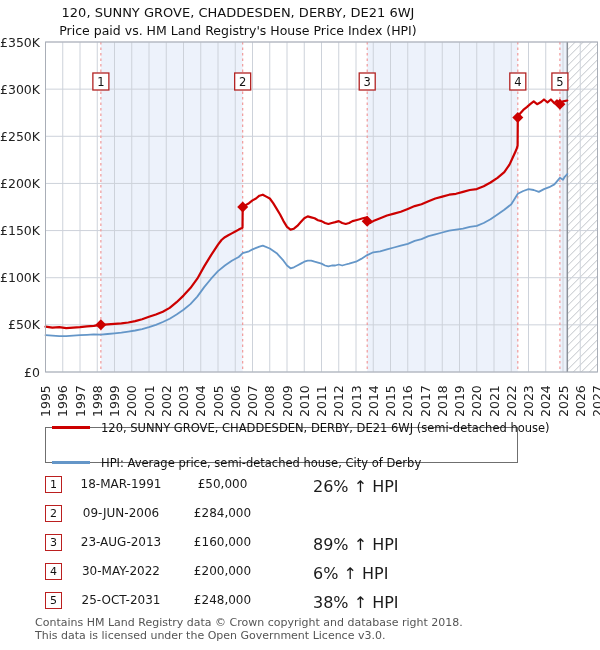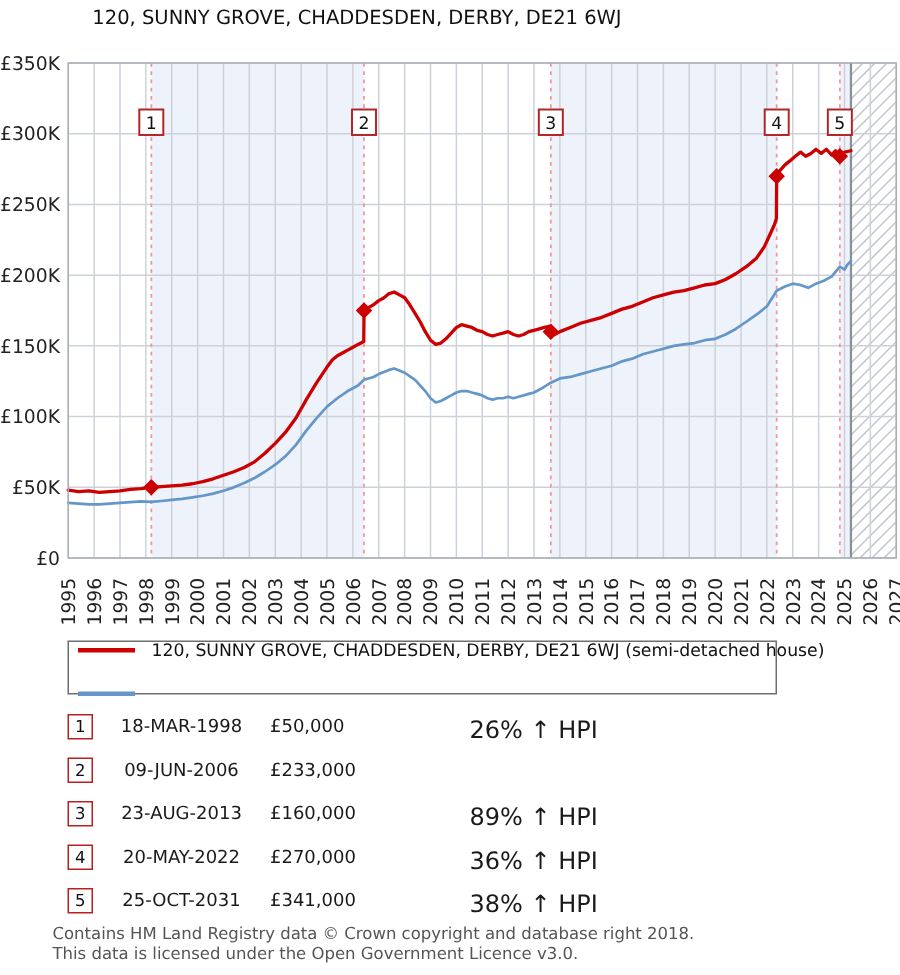--- a/index.html
+++ b/index.html
@@ -30,6 +30,7 @@
 
 <div class="titles">
   <div class="title-line1">120, SUNNY GROVE, CHADDESDEN, DERBY, DE21 6WJ</div>
+  <div class="title-line2">Price paid vs. HM Land Registry's House Price Index (HPI)</div>
 </div>
 
 <svg id="chart" width="600" height="425">

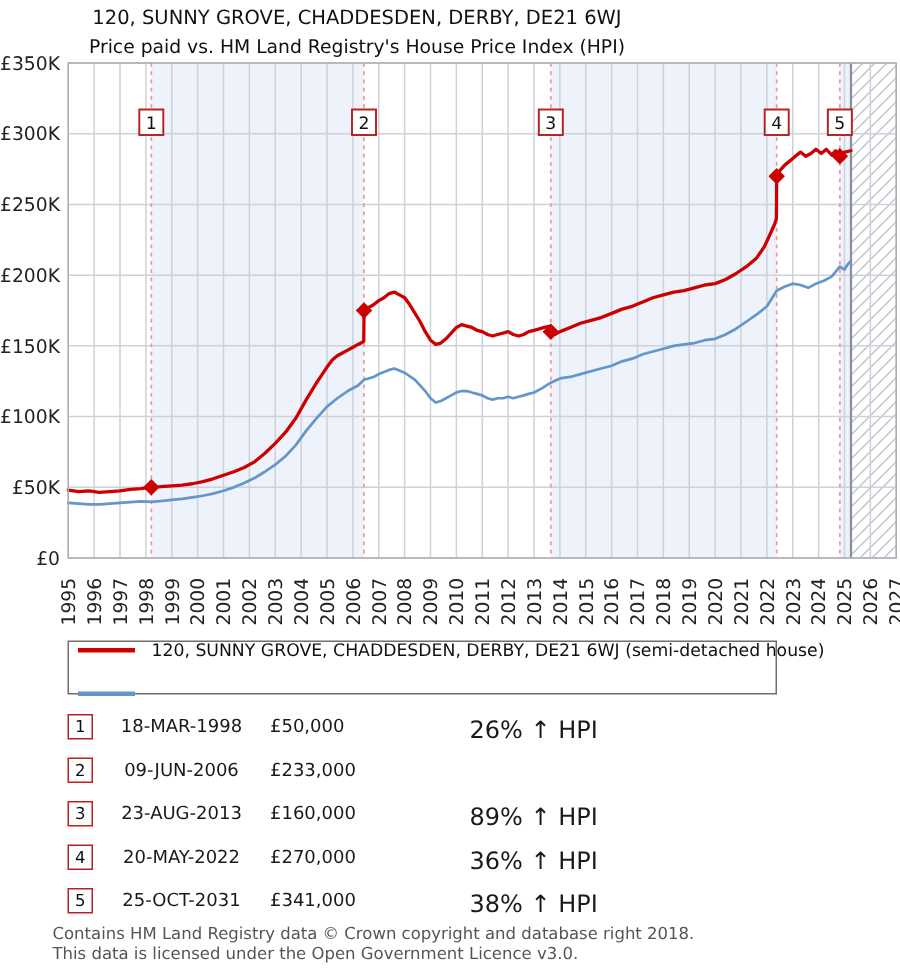--- a/index.html
+++ b/index.html
@@ -212,6 +212,7 @@
   </div>
   <div class="legend-row">
     <span class="legend-swatch" style="background: rgb(100, 150, 200);"></span>
+    <span class="legend-label">HPI: Average price, semi-detached house, City of Derby</span>
   </div>
 </div>
 

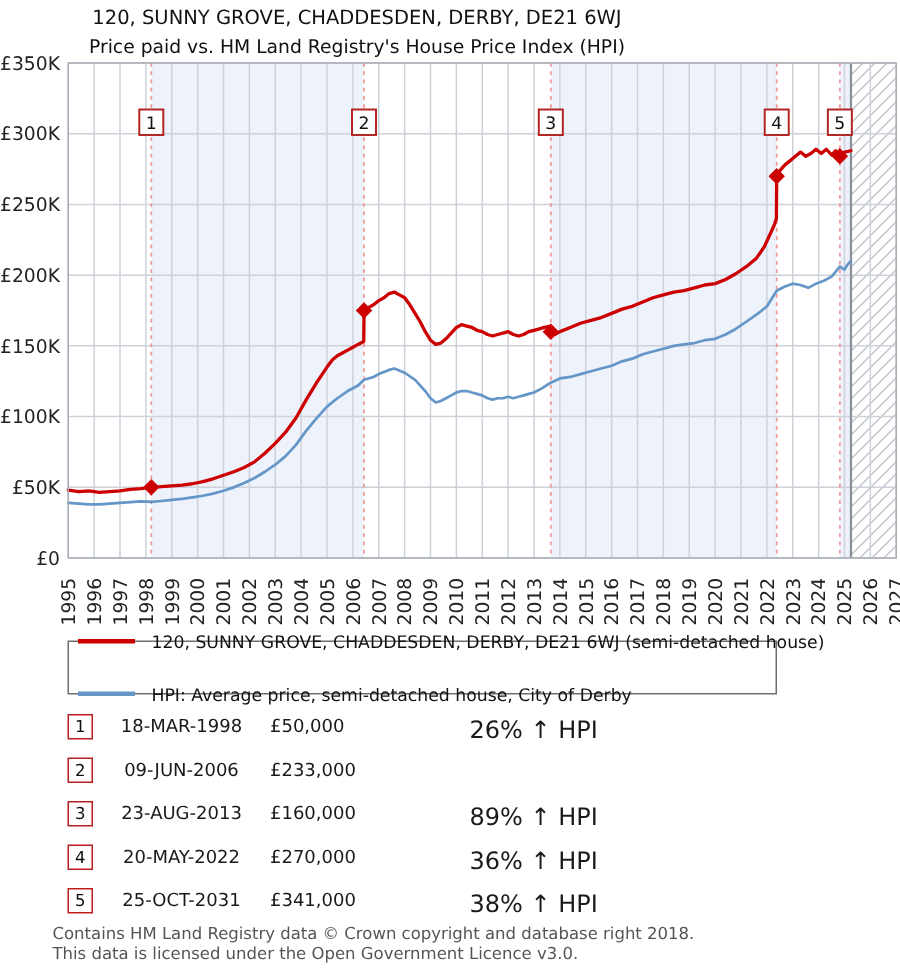--- a/index.html
+++ b/index.html
@@ -219,7 +219,7 @@
 <div class="sale-table">
   <div class="trow" style="top:6px">
     <span class="tnum">1</span>
-    <span class="tdate">18-MAR-1998</span>
+    <span class="tdate">18-MAR-1991</span>
     <span class="tprice">£50,000</span>
     <span class="tpct">26% ↑ HPI</span>
   </div>

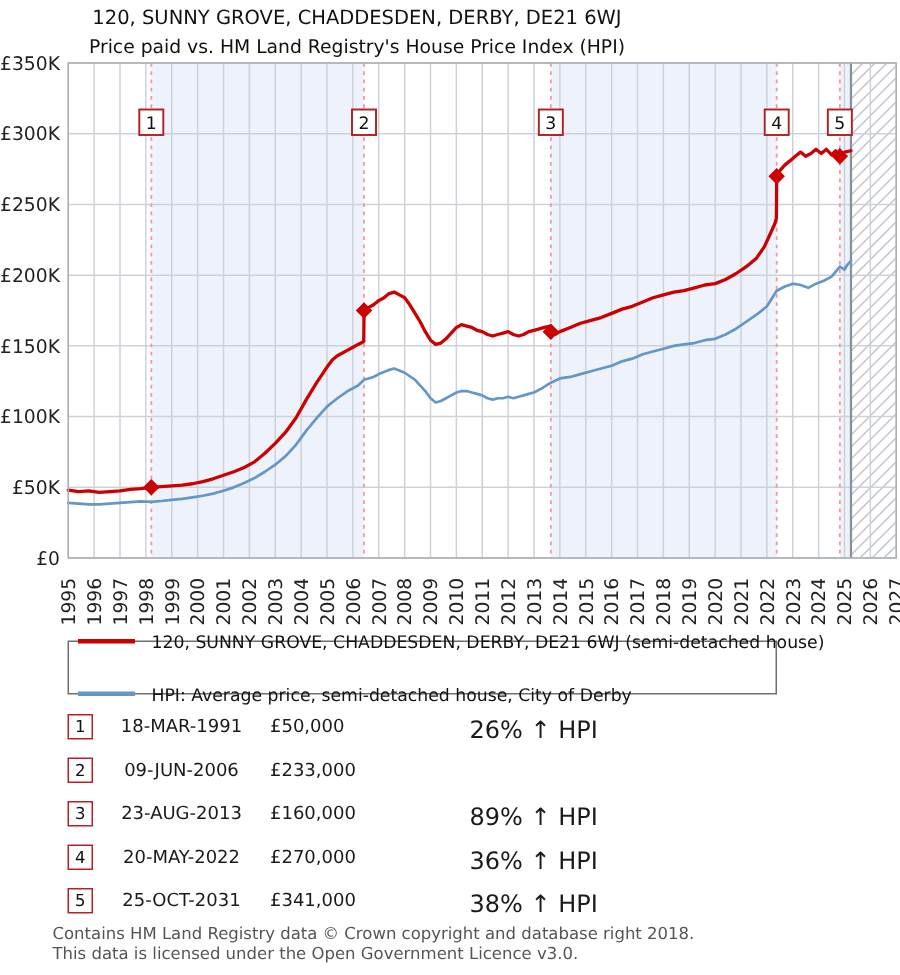--- a/index.html
+++ b/index.html
@@ -20,7 +20,7 @@
   .tnum{position:absolute;left:45px;top:0;width:15px;height:15px;border:1px solid #bb1f1f;
         font-size:11px;text-align:center;line-height:15px;color:#111;background:#fff;}
   .tdate{position:absolute;left:76px;top:1px;width:90px;text-align:center;font-size:12px;}
-  .tprice{position:absolute;left:180px;top:1px;width:85px;text-align:left;font-size:12px;}
+  .tprice{position:absolute;left:180px;top:1px;width:85px;text-align:center;font-size:12px;}
   .tpct{position:absolute;left:313px;top:1px;width:120px;text-align:left;font-size:16px;}
   .footer{position:absolute;left:35px;top:617px;width:560px;font-size:11px;color:#555;
           line-height:1.18;}

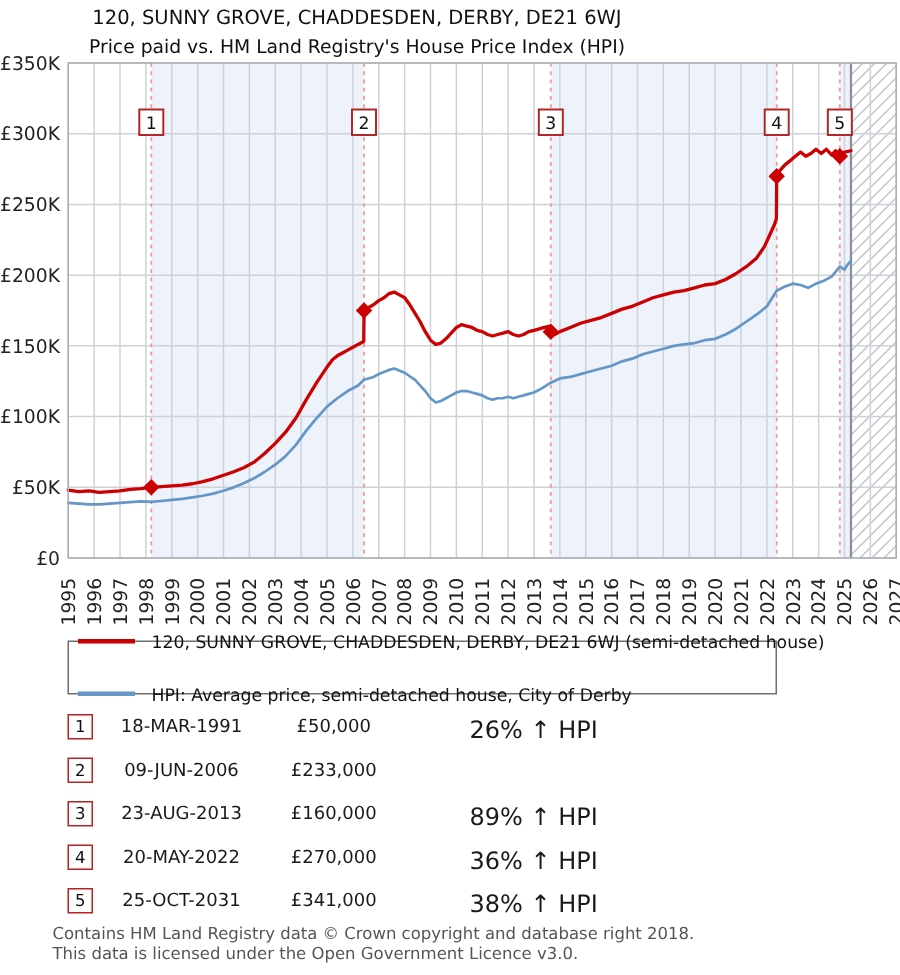--- a/index.html
+++ b/index.html
@@ -226,7 +226,7 @@
   <div class="trow" style="top:35px">
     <span class="tnum">2</span>
     <span class="tdate">09-JUN-2006</span>
-    <span class="tprice">£233,000</span>
+    <span class="tprice">£284,000</span>
   </div>
   <div class="trow" style="top:64px">
     <span class="tnum">3</span>

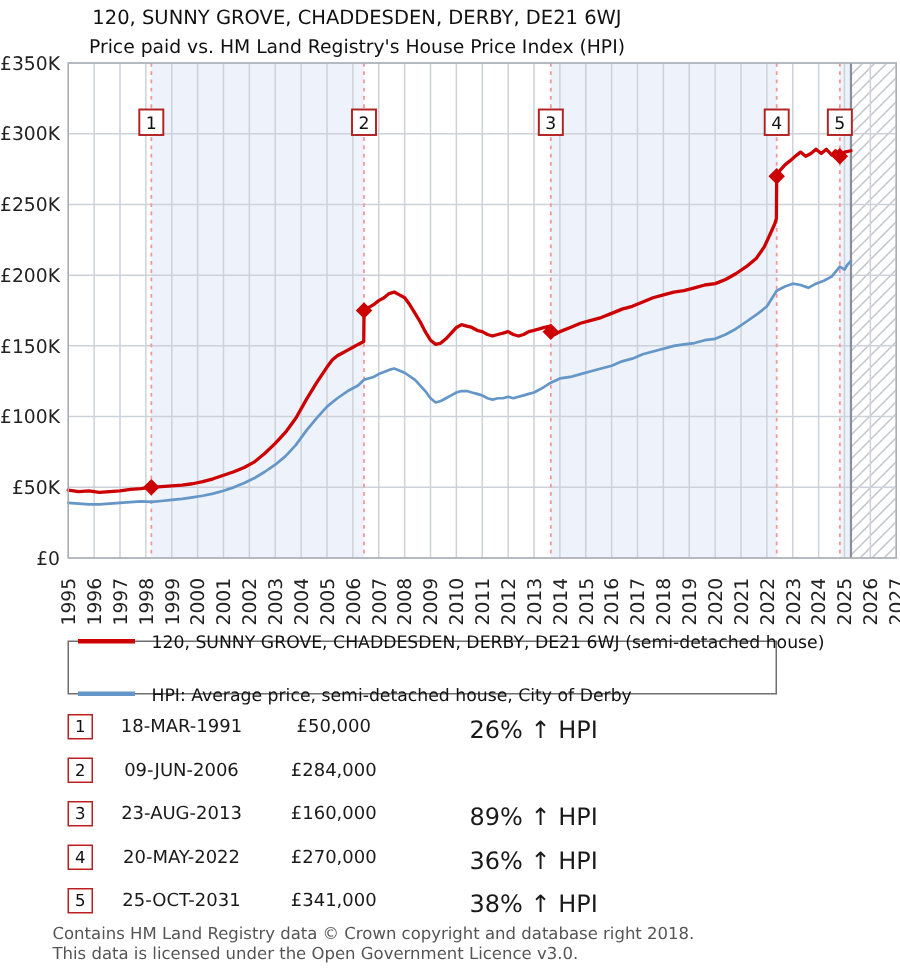--- a/index.html
+++ b/index.html
@@ -236,7 +236,7 @@
   </div>
   <div class="trow" style="top:93px">
     <span class="tnum">4</span>
-    <span class="tdate">20-MAY-2022</span>
+    <span class="tdate">30-MAY-2022</span>
     <span class="tprice">£270,000</span>
     <span class="tpct">36% ↑ HPI</span>
   </div>

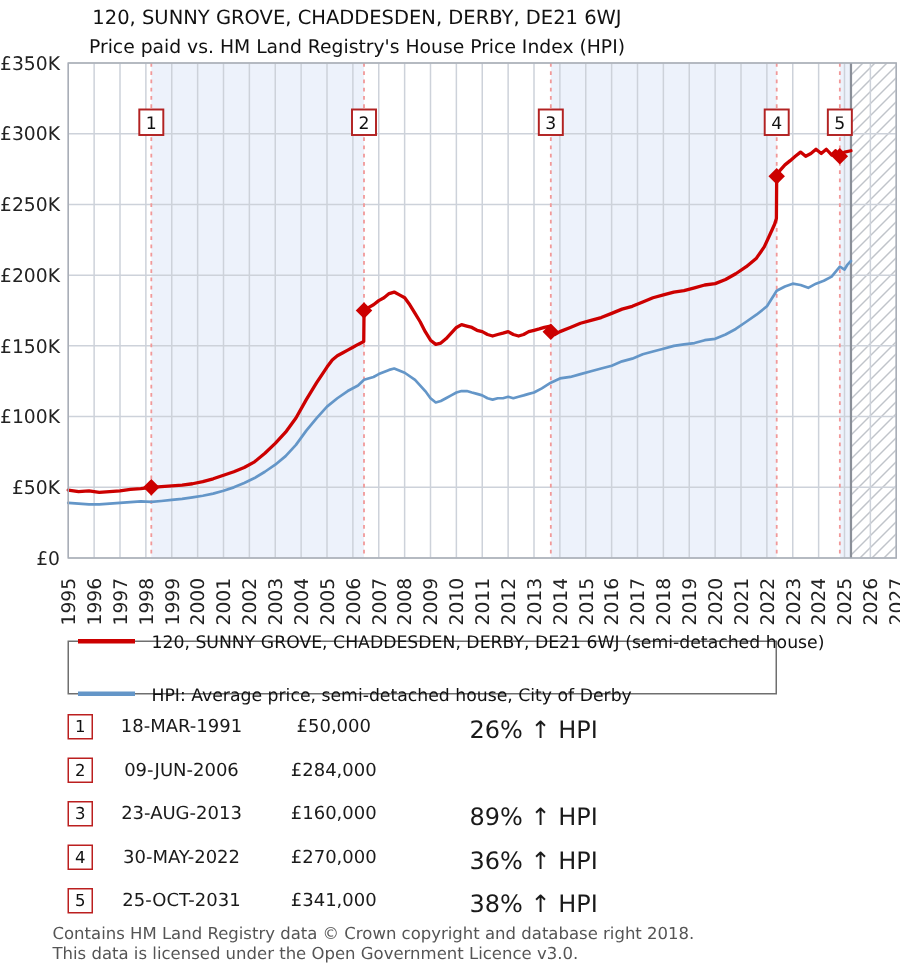--- a/index.html
+++ b/index.html
@@ -237,7 +237,7 @@
   <div class="trow" style="top:93px">
     <span class="tnum">4</span>
     <span class="tdate">30-MAY-2022</span>
-    <span class="tprice">£270,000</span>
+    <span class="tprice">£200,000</span>
     <span class="tpct">36% ↑ HPI</span>
   </div>
   <div class="trow" style="top:122px">

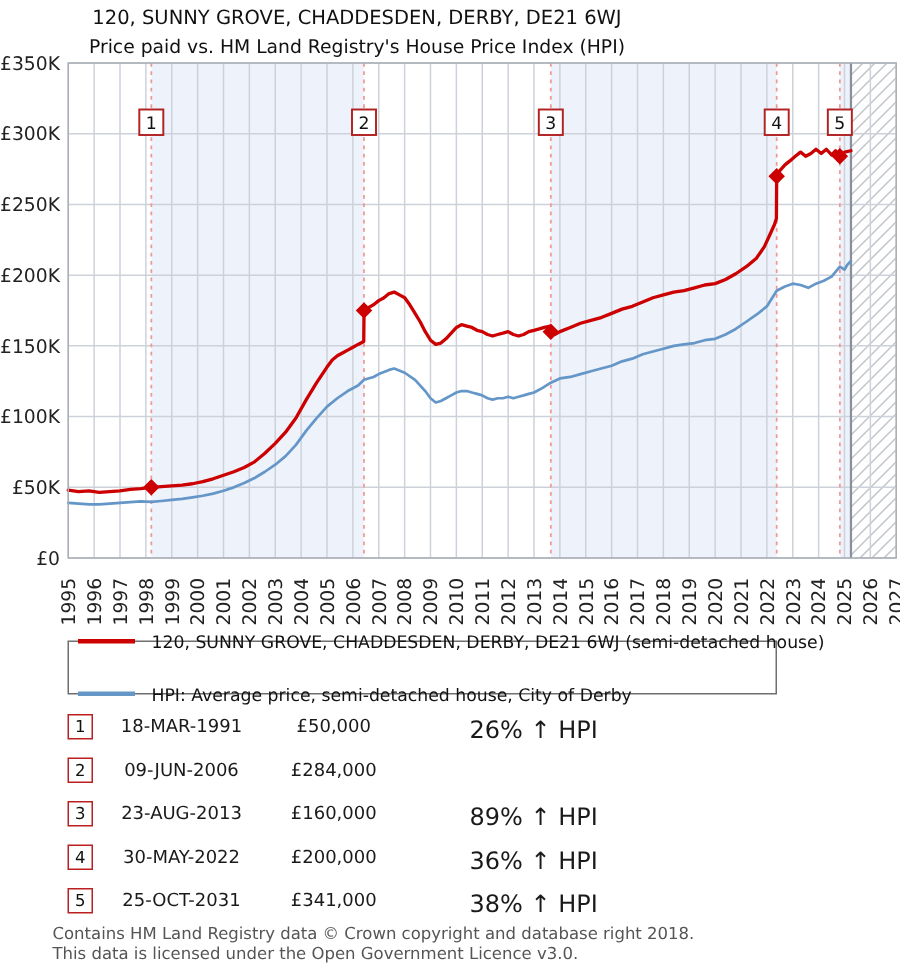--- a/index.html
+++ b/index.html
@@ -238,7 +238,7 @@
     <span class="tnum">4</span>
     <span class="tdate">30-MAY-2022</span>
     <span class="tprice">£200,000</span>
-    <span class="tpct">36% ↑ HPI</span>
+    <span class="tpct">6% ↑ HPI</span>
   </div>
   <div class="trow" style="top:122px">
     <span class="tnum">5</span>

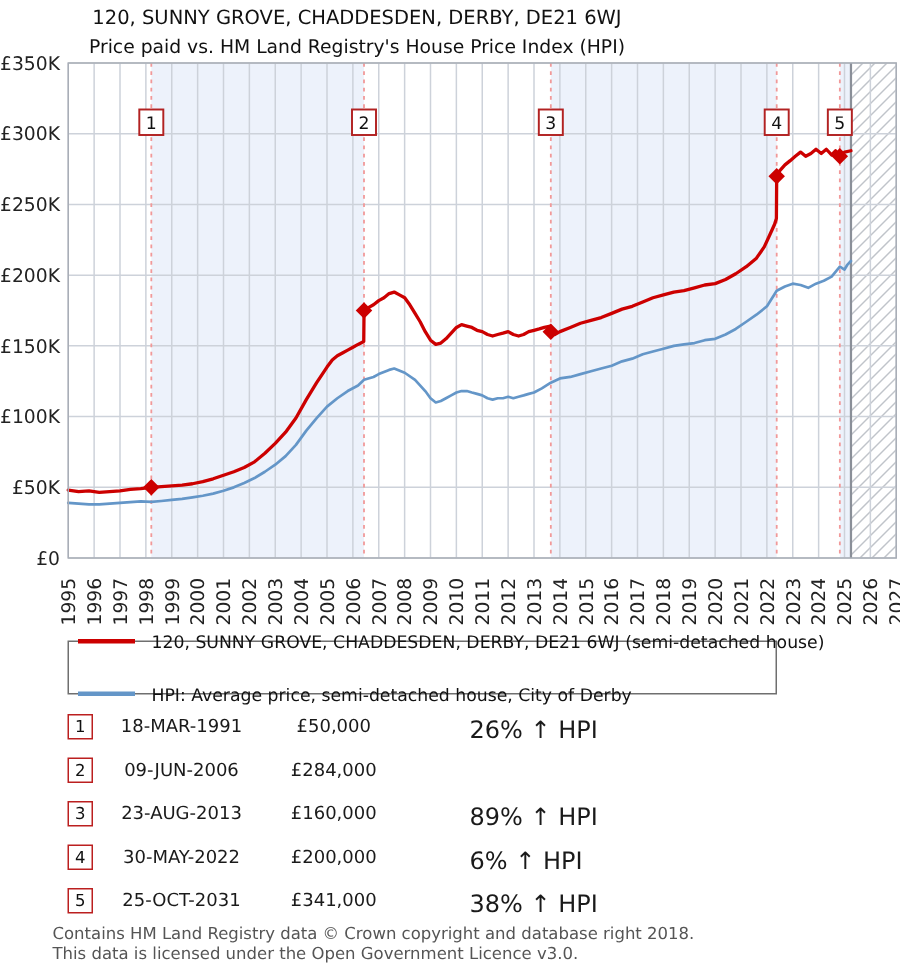--- a/index.html
+++ b/index.html
@@ -243,7 +243,7 @@
   <div class="trow" style="top:122px">
     <span class="tnum">5</span>
     <span class="tdate">25-OCT-2031</span>
-    <span class="tprice">£341,000</span>
+    <span class="tprice">£248,000</span>
     <span class="tpct">38% ↑ HPI</span>
   </div>
 </div>

